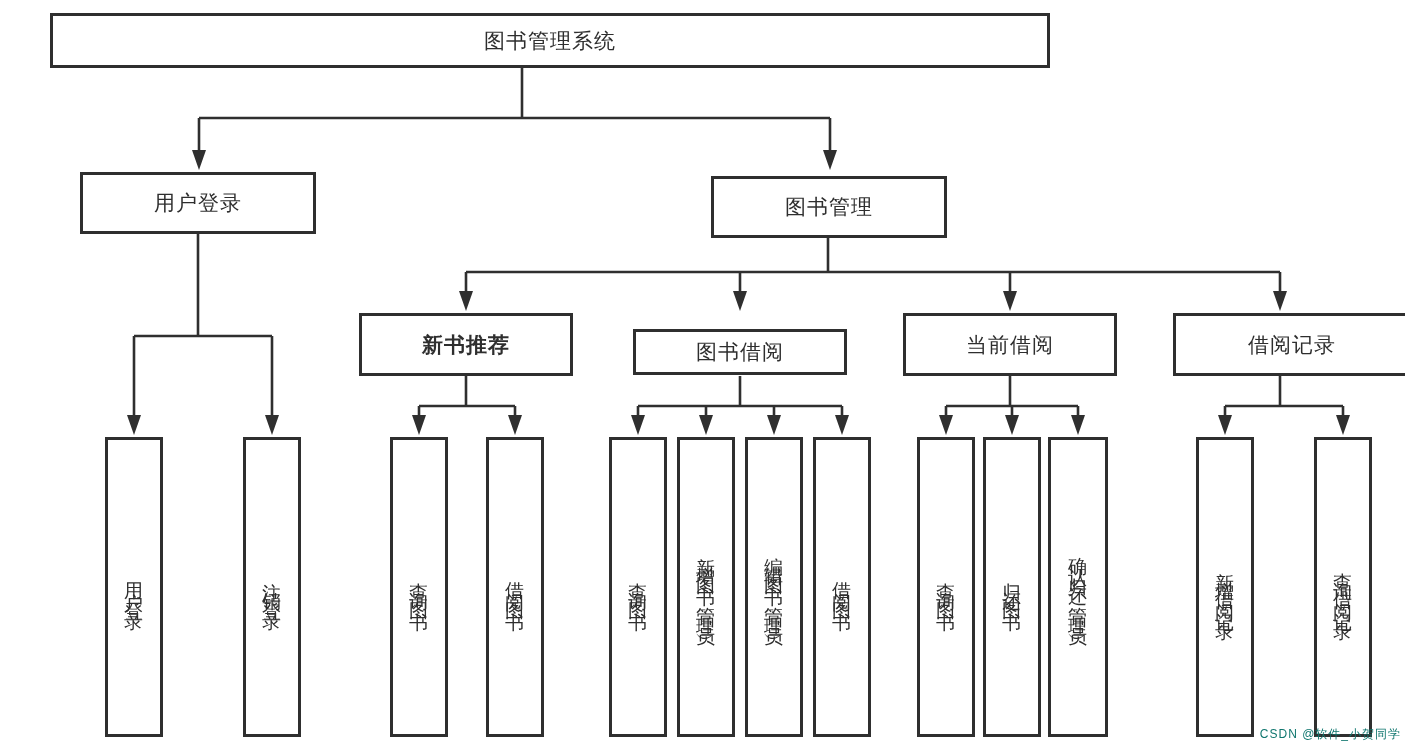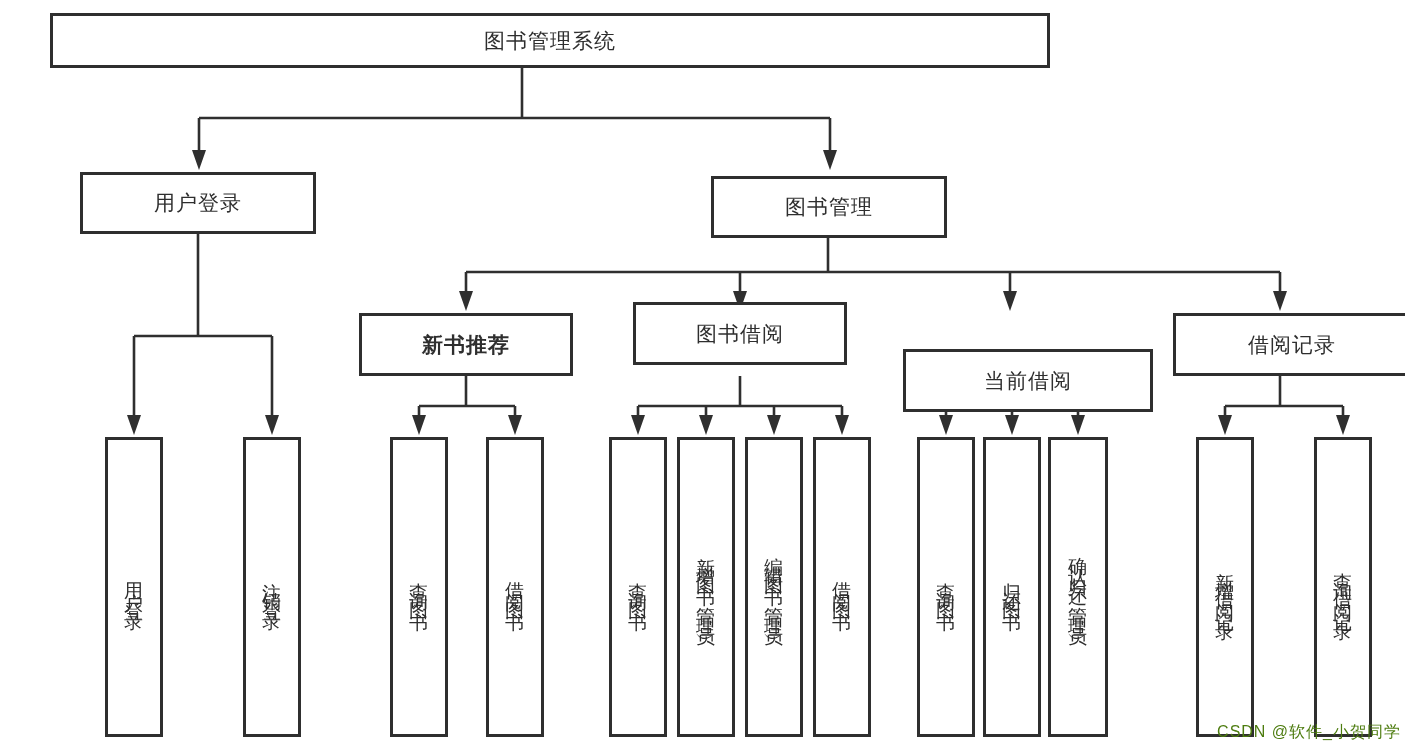--- a/index.html
+++ b/index.html
@@ -137,7 +137,7 @@
   <div class="node hnode" style="left:359px; top:313px; width:214px; height:63px;font-weight:bold;">
     <span>新书推荐</span>
   </div>
-  <div class="node hnode" style="left:633px; top:302px; width:214px; height:63px;">
+  <div class="node hnode" style="left:633px; top:329px; width:214px; height:46px;">
     <span>图书借阅</span>
   </div>
   <div class="node hnode" style="left:903px; top:313px; width:250px; height:63px;margin-top:36px;">

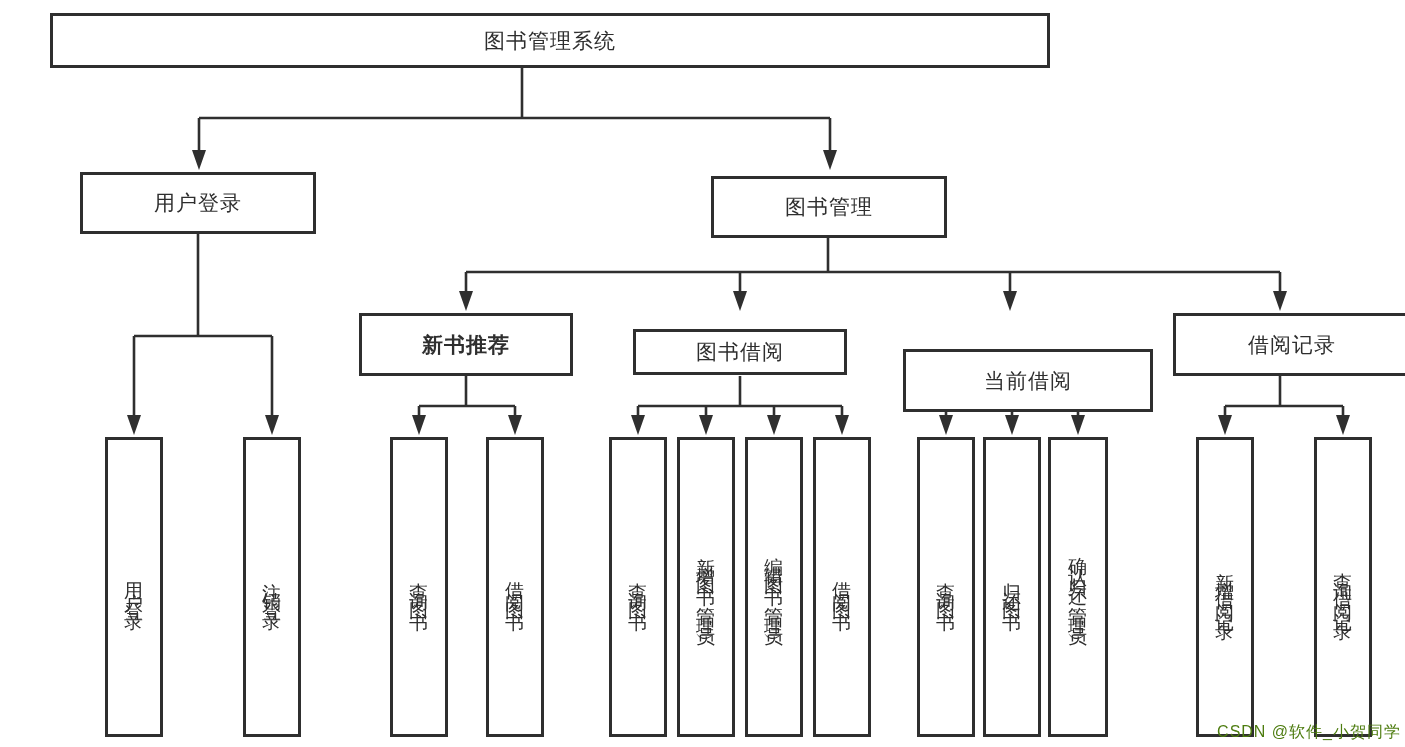--- a/index.html
+++ b/index.html
@@ -140,7 +140,7 @@
   <div class="node hnode" style="left:633px; top:329px; width:214px; height:46px;">
     <span>图书借阅</span>
   </div>
-  <div class="node hnode" style="left:903px; top:313px; width:250px; height:63px;margin-top:36px;">
+  <div class="node hnode" style="left:903px; top:313px; width:214px; height:63px;">
     <span>当前借阅</span>
   </div>
   <div class="node hnode" style="left:1173px; top:313px; width:238px; height:63px;">

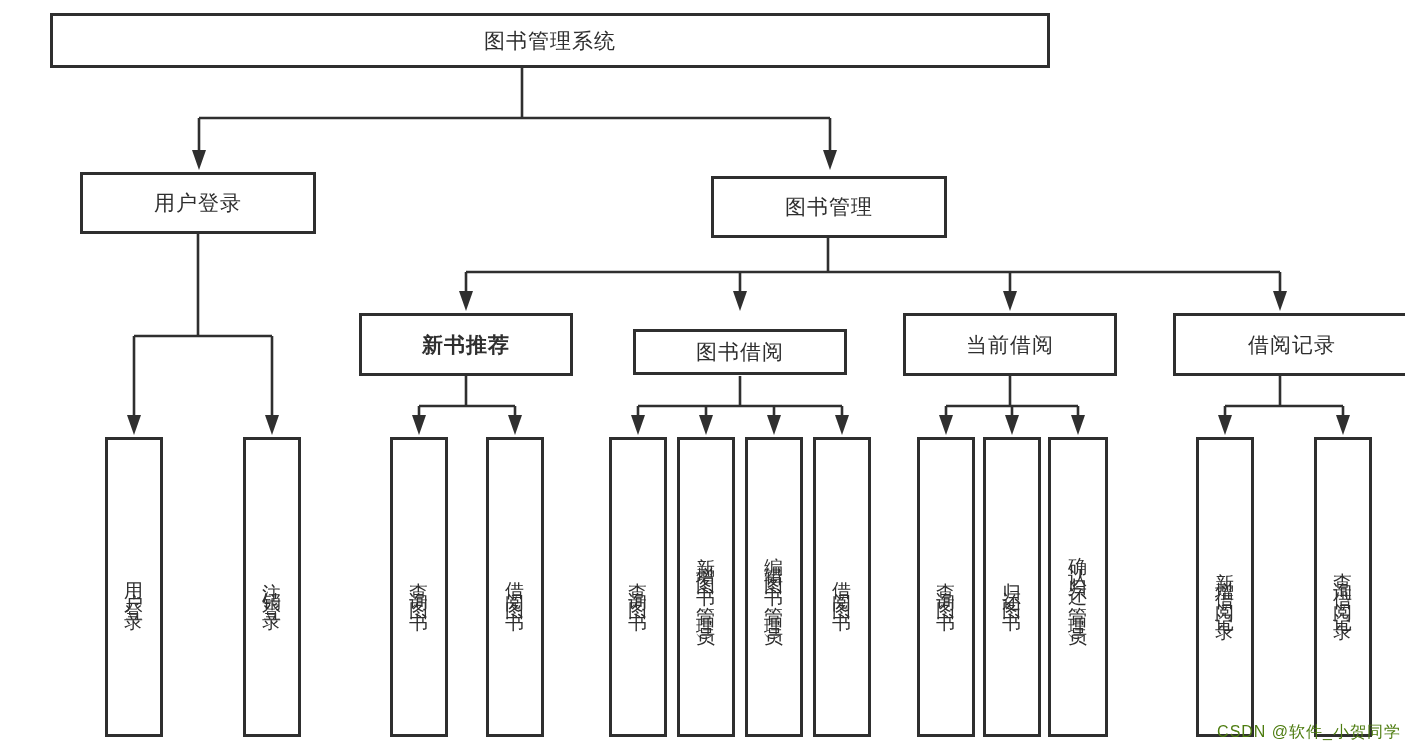--- a/index.html
+++ b/index.html
@@ -43,8 +43,8 @@
     position: absolute;
     right: 4px;
     bottom: 4px;
-    font-size: 16px;
-    color: #4d7c0f;
+    font-size: 12px;
+    color: #0f766e;
     letter-spacing: 1px;
     white-space: nowrap;
   }

